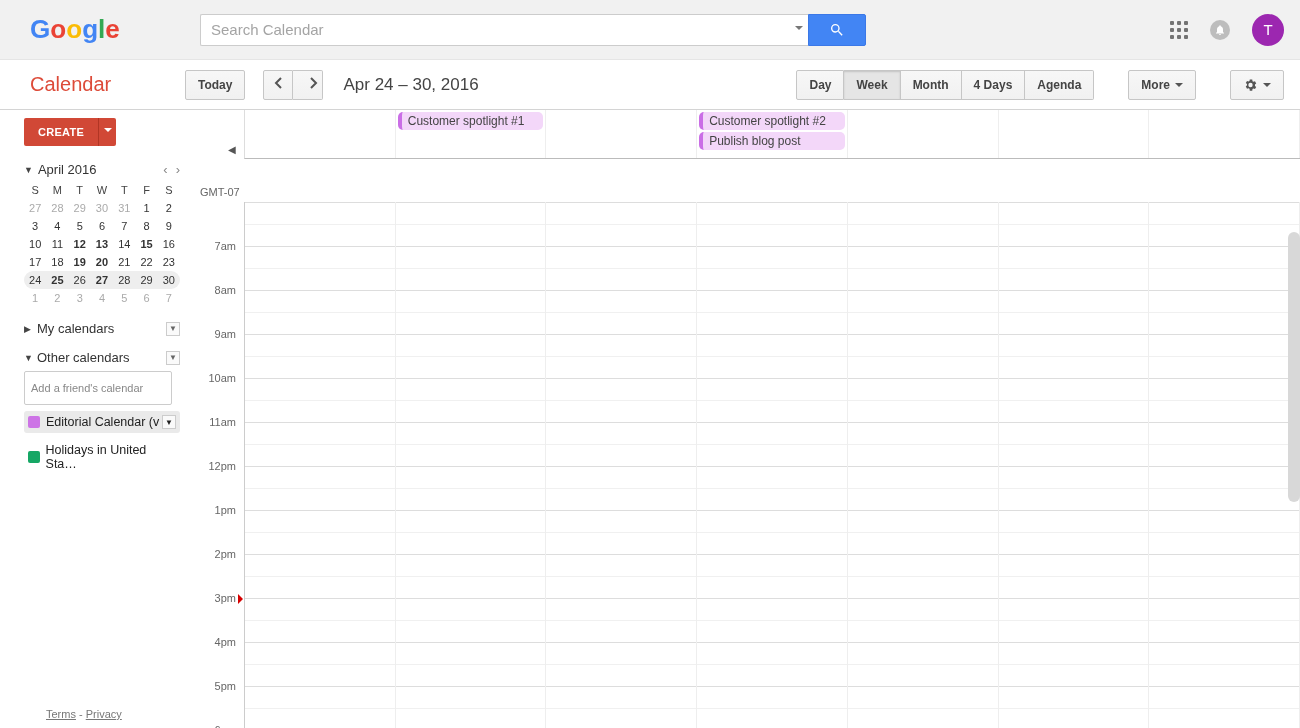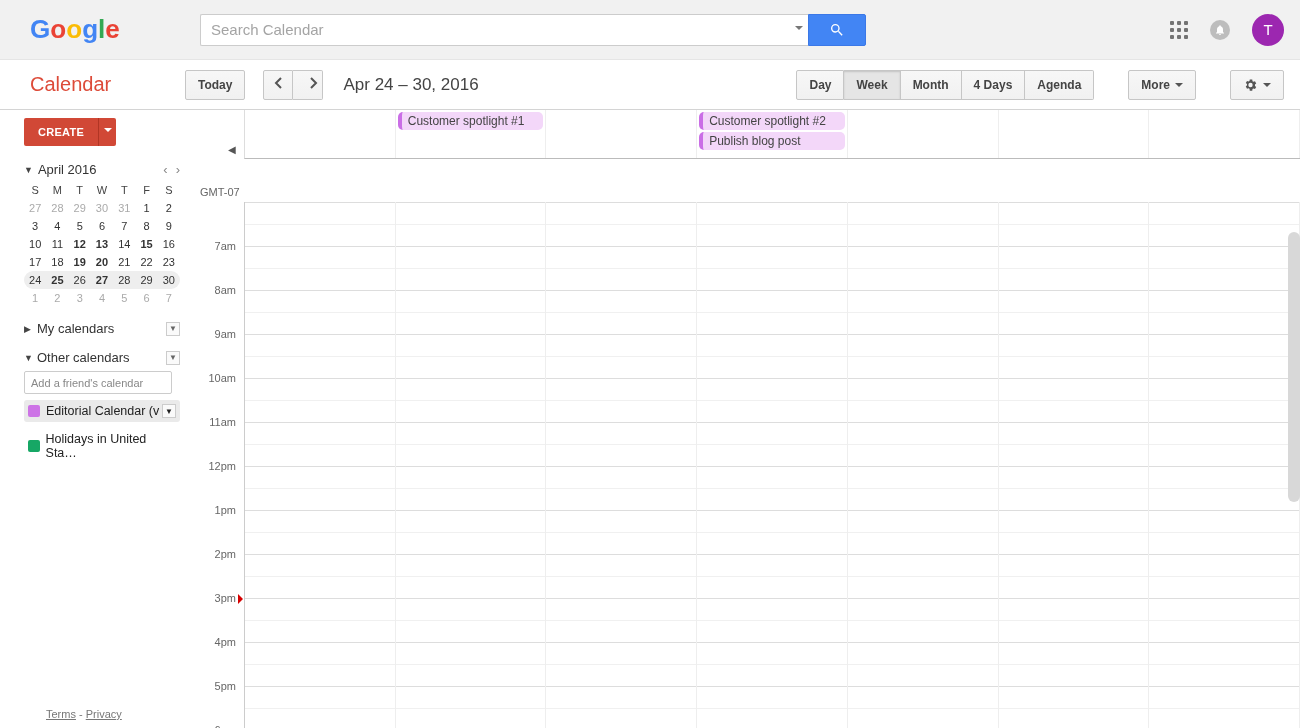--- a/index.html
+++ b/index.html
@@ -63,7 +63,7 @@
   .cal-section-h{display:flex; align-items:center; font-size:13px; color:#333; cursor:pointer;}
   .cal-section-h .tri{font-size:9px; margin-right:5px;color:#444; width:8px; display:inline-block;}
   .cal-section-h .box{margin-left:auto; width:14px; height:14px; border:1px solid #ccc; background:#fafafa; font-size:8px; color:#666; display:flex; align-items:center; justify-content:center;}
-  .add-friend{margin-top:6px; width:148px; height:23px; border:1px solid #ccc; font-size:11px; padding:0 6px; color:#333; border-radius:2px;}
+  .add-friend{margin-top:6px; width:148px; height:34px; border:1px solid #ccc; font-size:11px; padding:0 6px; color:#333; border-radius:2px;}
   .add-friend::placeholder{color:#888;}
   .cal-item{display:flex; align-items:center; margin-top:6px; font-size:12.5px; color:#222; padding:4px 4px; border-radius:3px;}
   .cal-item.sel{background:#eaeaea;}

